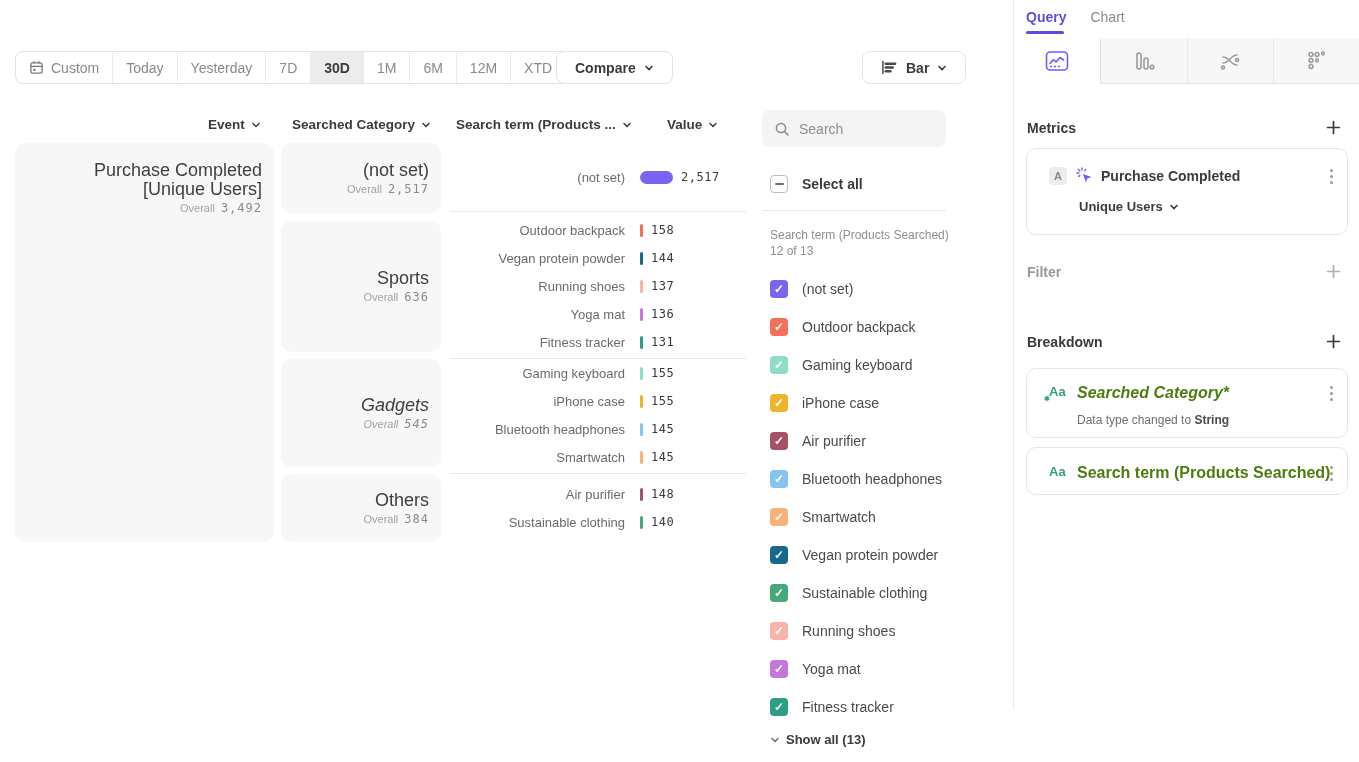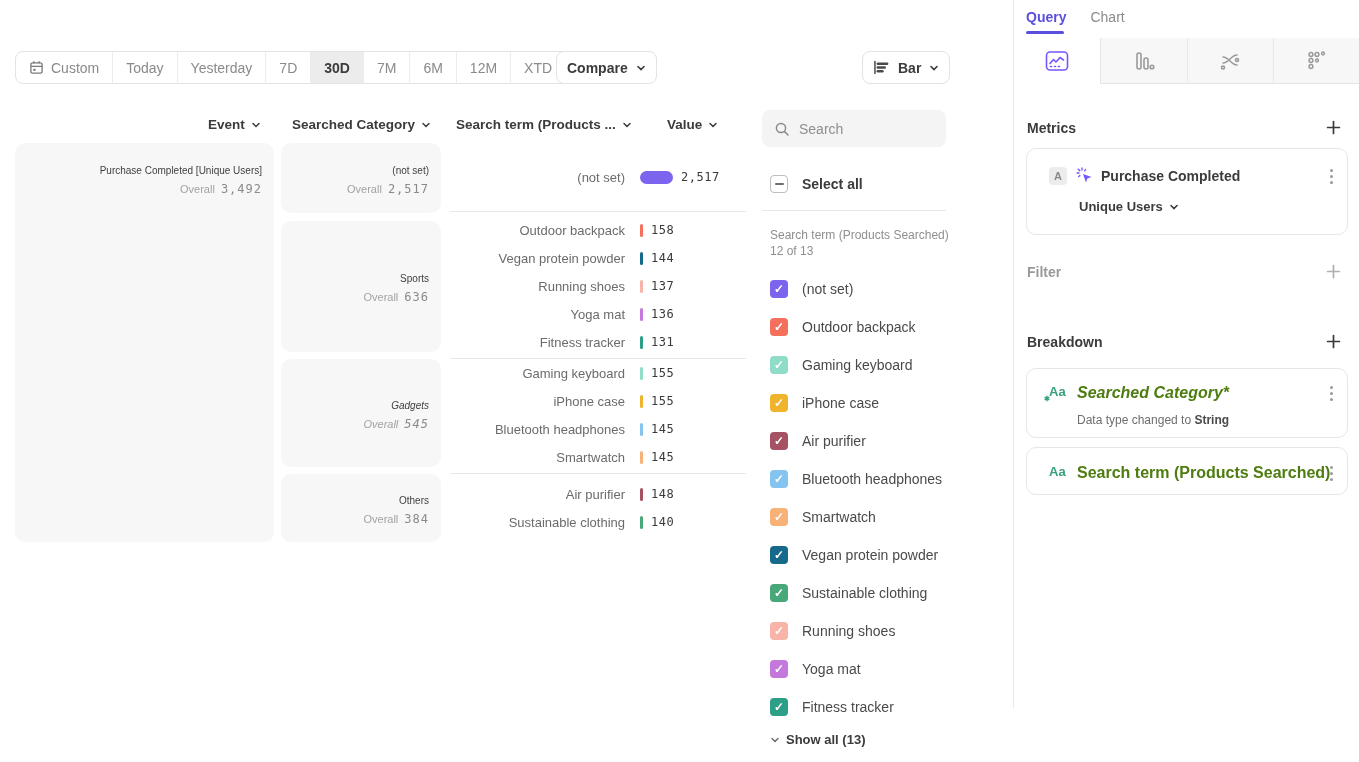--- a/index.html
+++ b/index.html
@@ -144,7 +144,7 @@
   </div>
       <div class="seg-item">
 
-    <span class="seg-label">7M</span>
+    <span class="seg-label">1M</span>
 
   </div>
       <div class="seg-item">

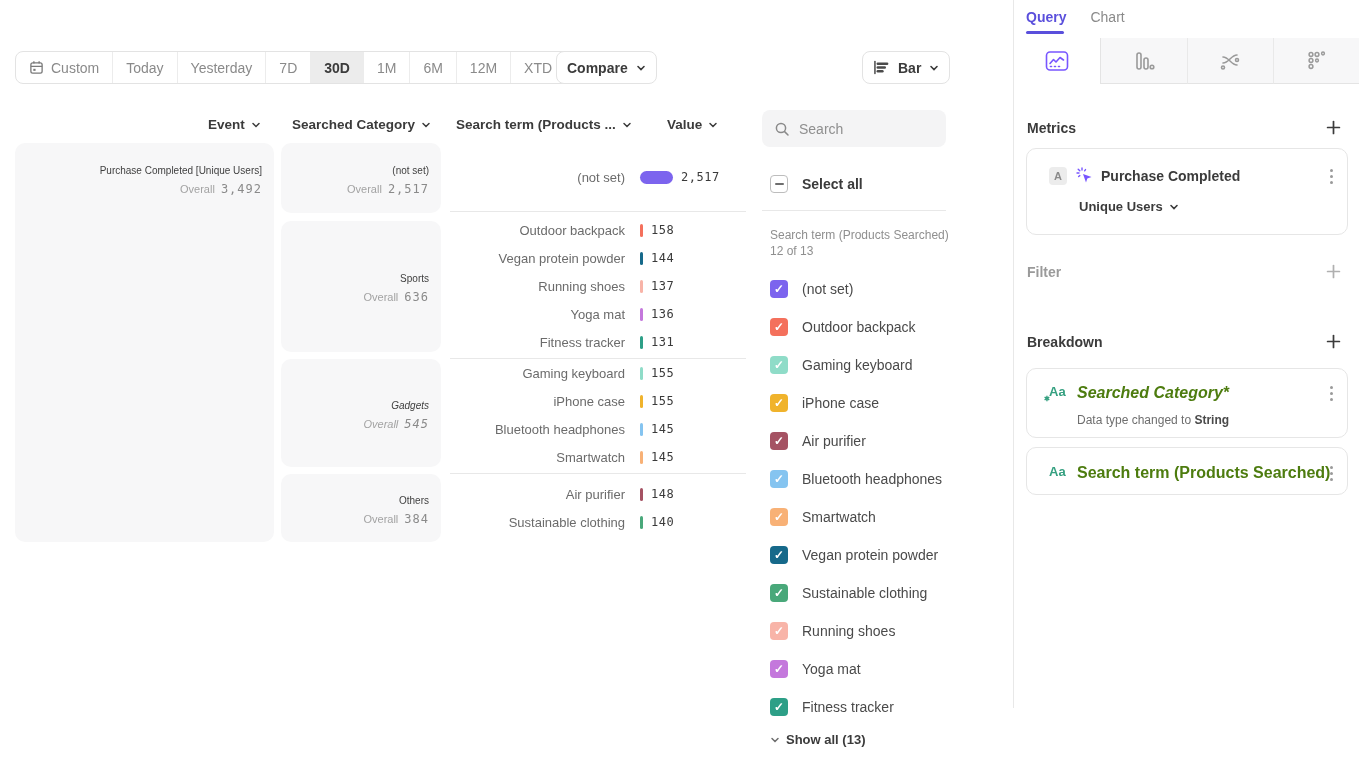--- a/index.html
+++ b/index.html
@@ -15,7 +15,7 @@
   .seg-item:last-child { border-right:none; }
   .seg-item.sel { background:#ececec; color:#3b3b3b; font-weight:bold; }
   .btn { position:absolute; height:33px; display:flex; align-items:center; gap:8px;
-    border:1px solid #e3e3e3; border-radius:8px; background:#fff; padding:0 10px;
+    border:1px solid #e3e3e3; border-radius:8px; background:#fff; padding:0 18px;
     font-size:14px; font-weight:bold; color:#3b3b3b; cursor:pointer; }
   #compareBtn { left:556px; top:51px; }
   #barBtn { left:862px; top:51px; }

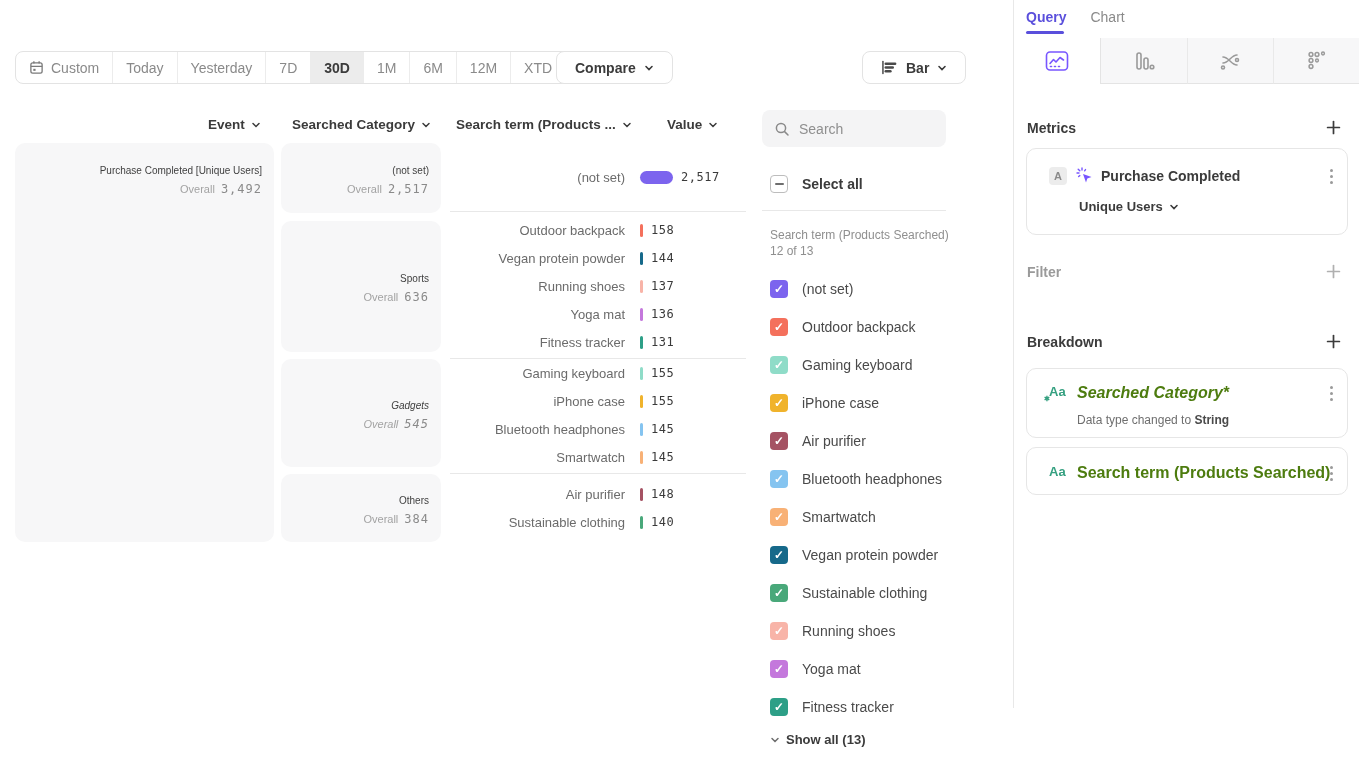--- a/index.html
+++ b/index.html
@@ -29,7 +29,7 @@
   .card { background:#f7f7f8; border-radius:10px; }
   #eventCard { position:absolute; left:15px; top:143px; width:259px; height:399px;
     padding:18px 12px 0 12px; text-align:right; }
-  .card-title { font-size:10px; color:#3f3f3f; line-height:19px; }
+  .card-title { font-size:18px; color:#3f3f3f; line-height:19px; }
   .ov-line { margin-top:2px; font-size:11px; color:#a3a3a3; }
   .ov-line .num { font-family:"DejaVu Sans Mono", monospace; font-size:12px;
     color:#8a8a8a; letter-spacing:1px; margin-left:6px; }

